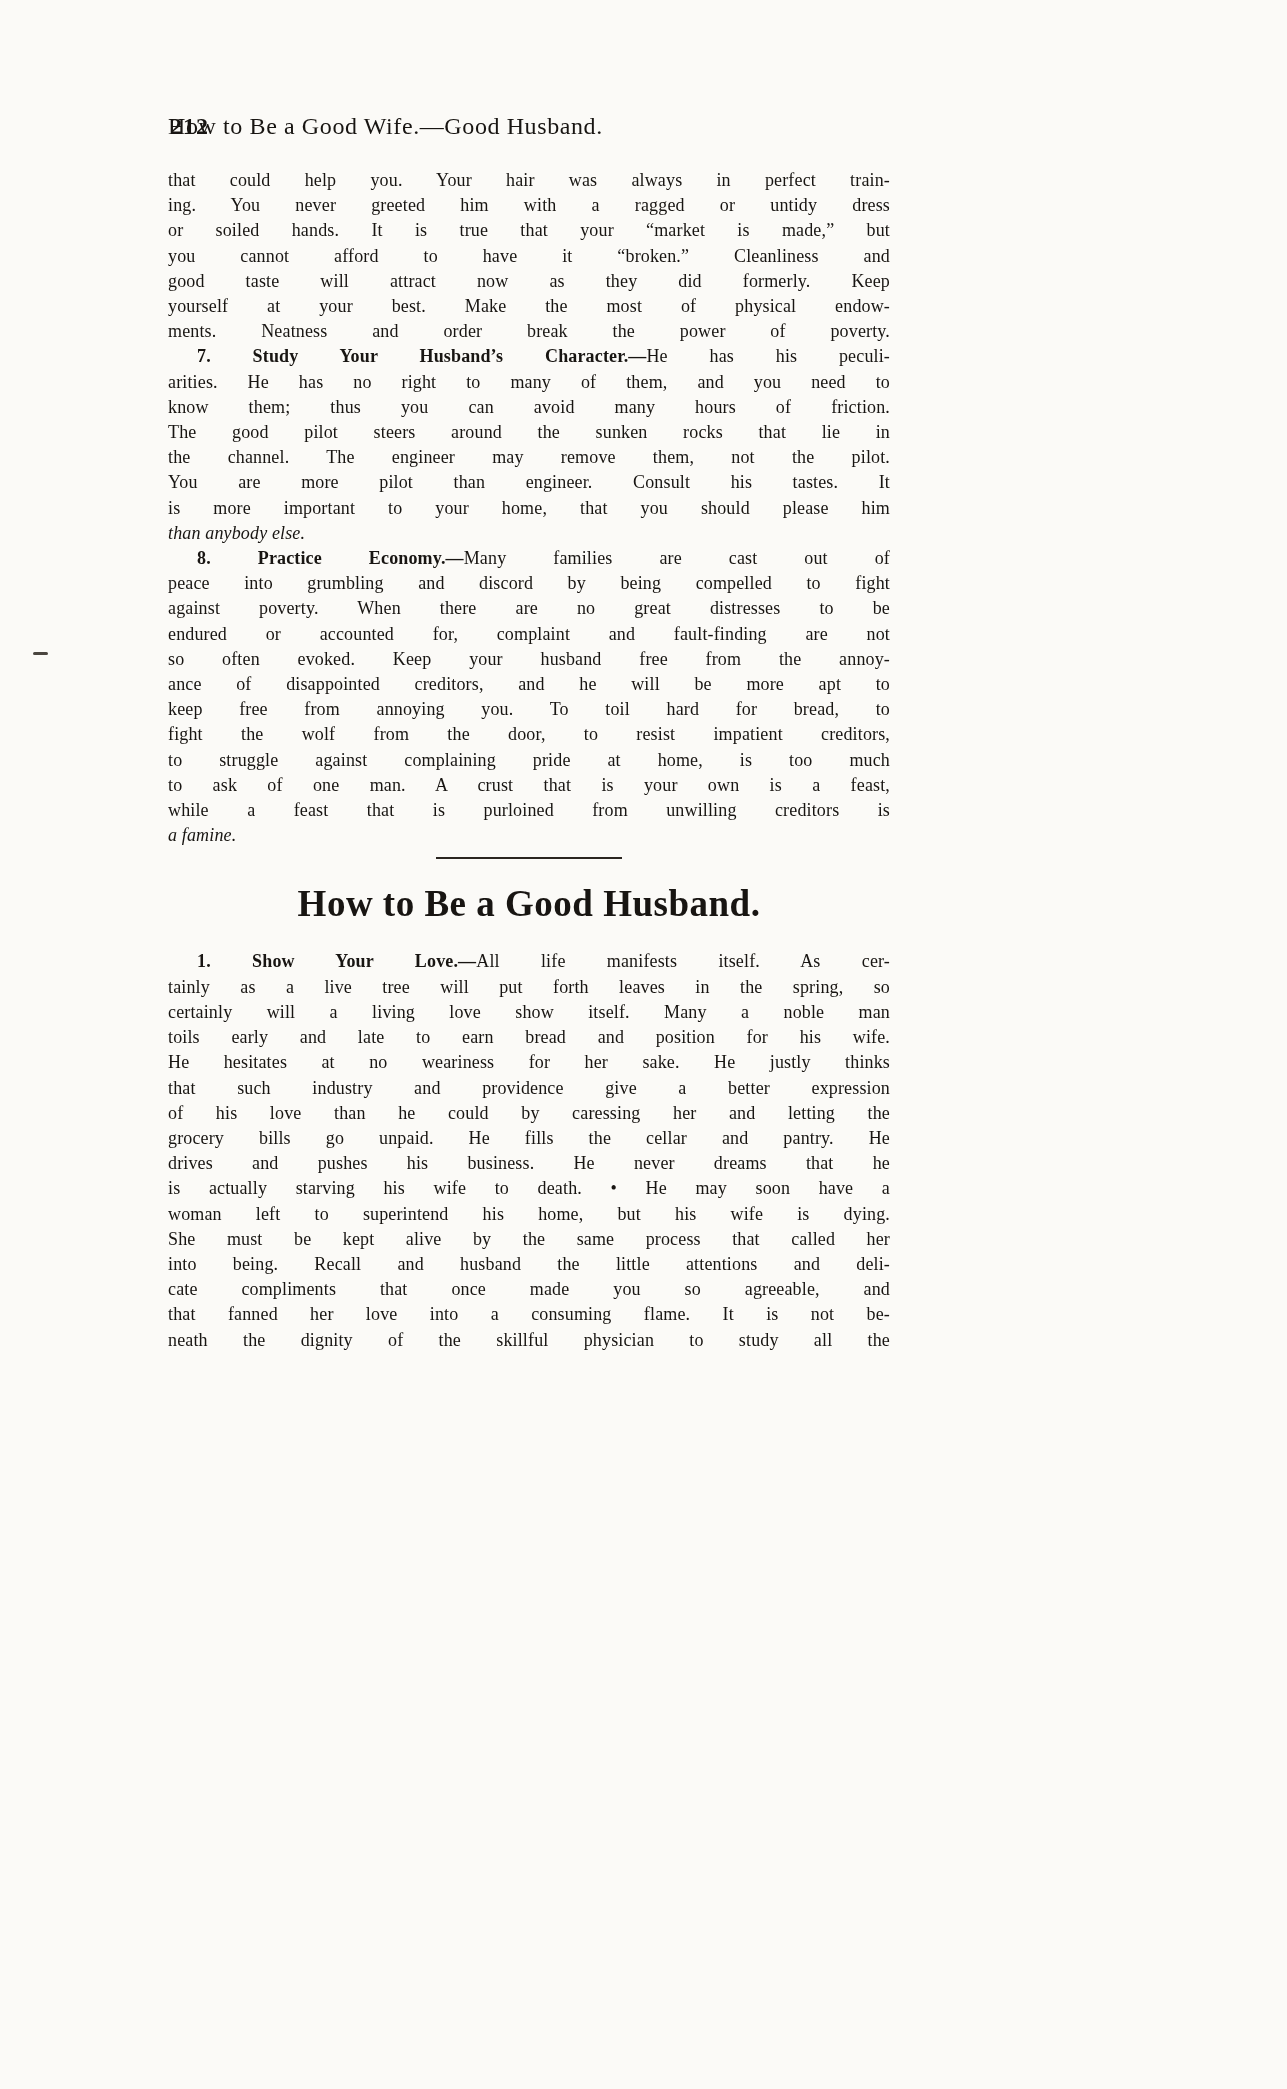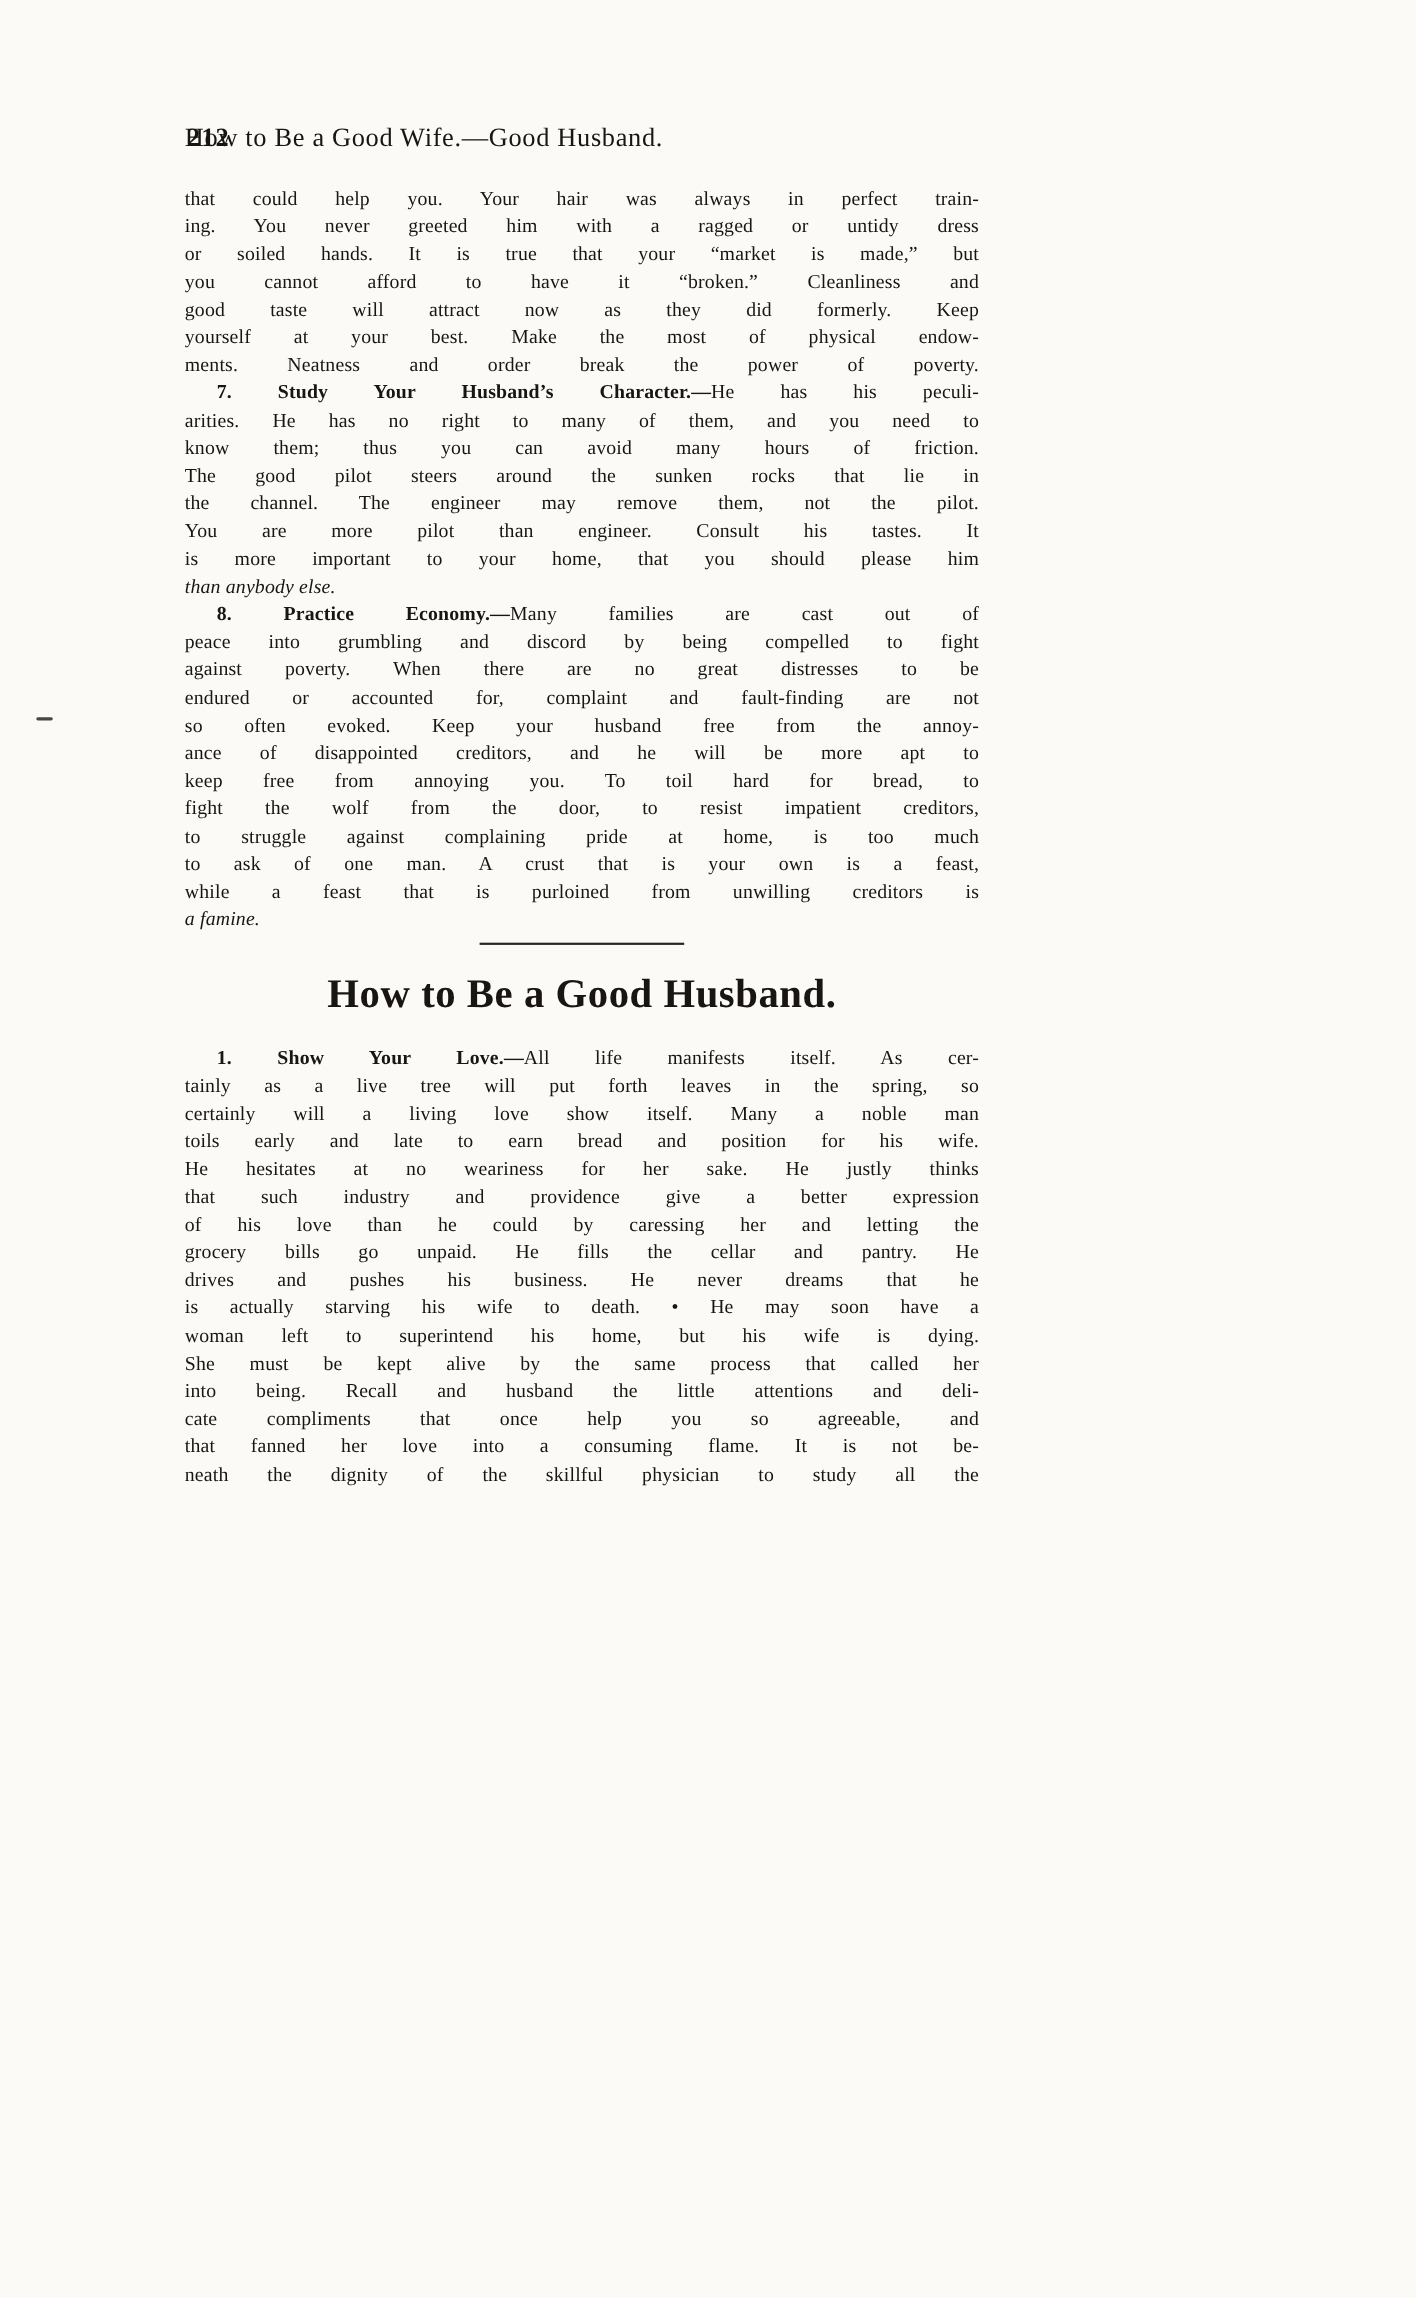--- a/index.html
+++ b/index.html
@@ -137,7 +137,7 @@
           <div class="line">woman left to superintend his home, but his wife is dying.</div>
           <div class="line">She must be kept alive by the same process that called her</div>
           <div class="line">into being.  Recall and husband the little attentions and deli-</div>
-          <div class="line">cate compliments that once help you so agreeable, and</div>
+          <div class="line">cate compliments that once made you so agreeable, and</div>
           <div class="line">that fanned her love into a consuming flame.  It is not be-</div>
           <div class="line">neath the dignity of the skillful physician to study all the</div>
         </div>

